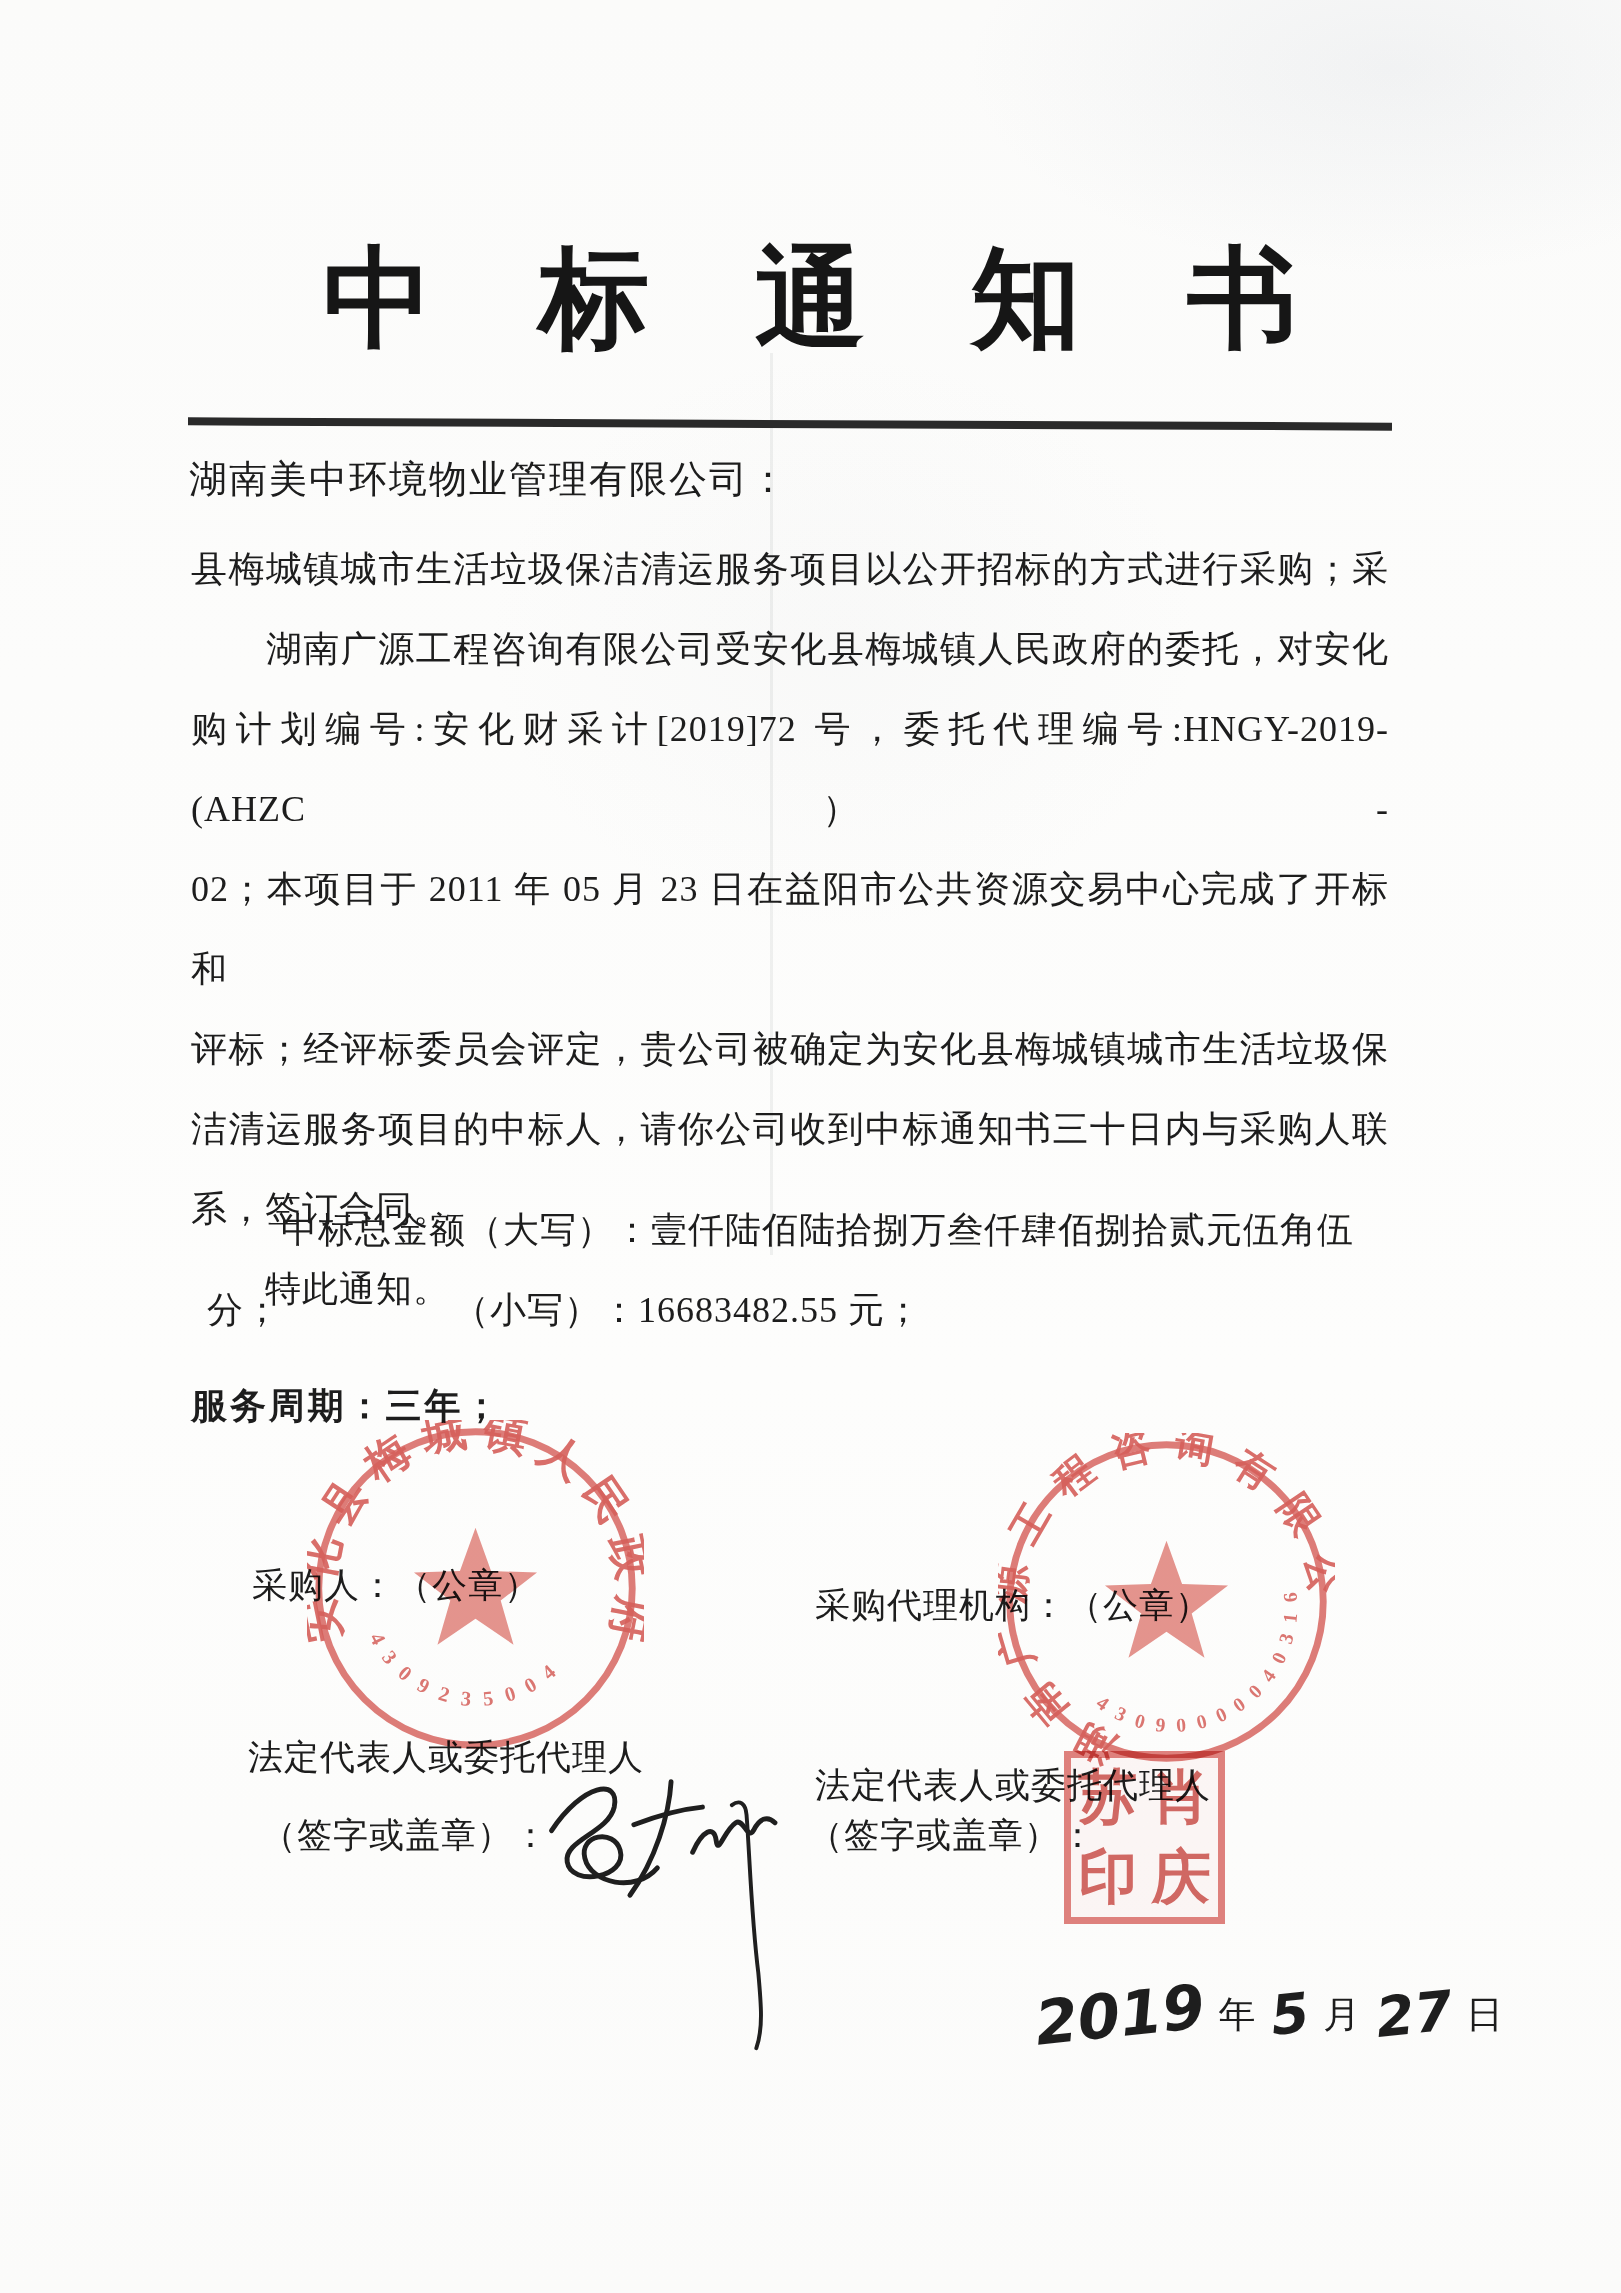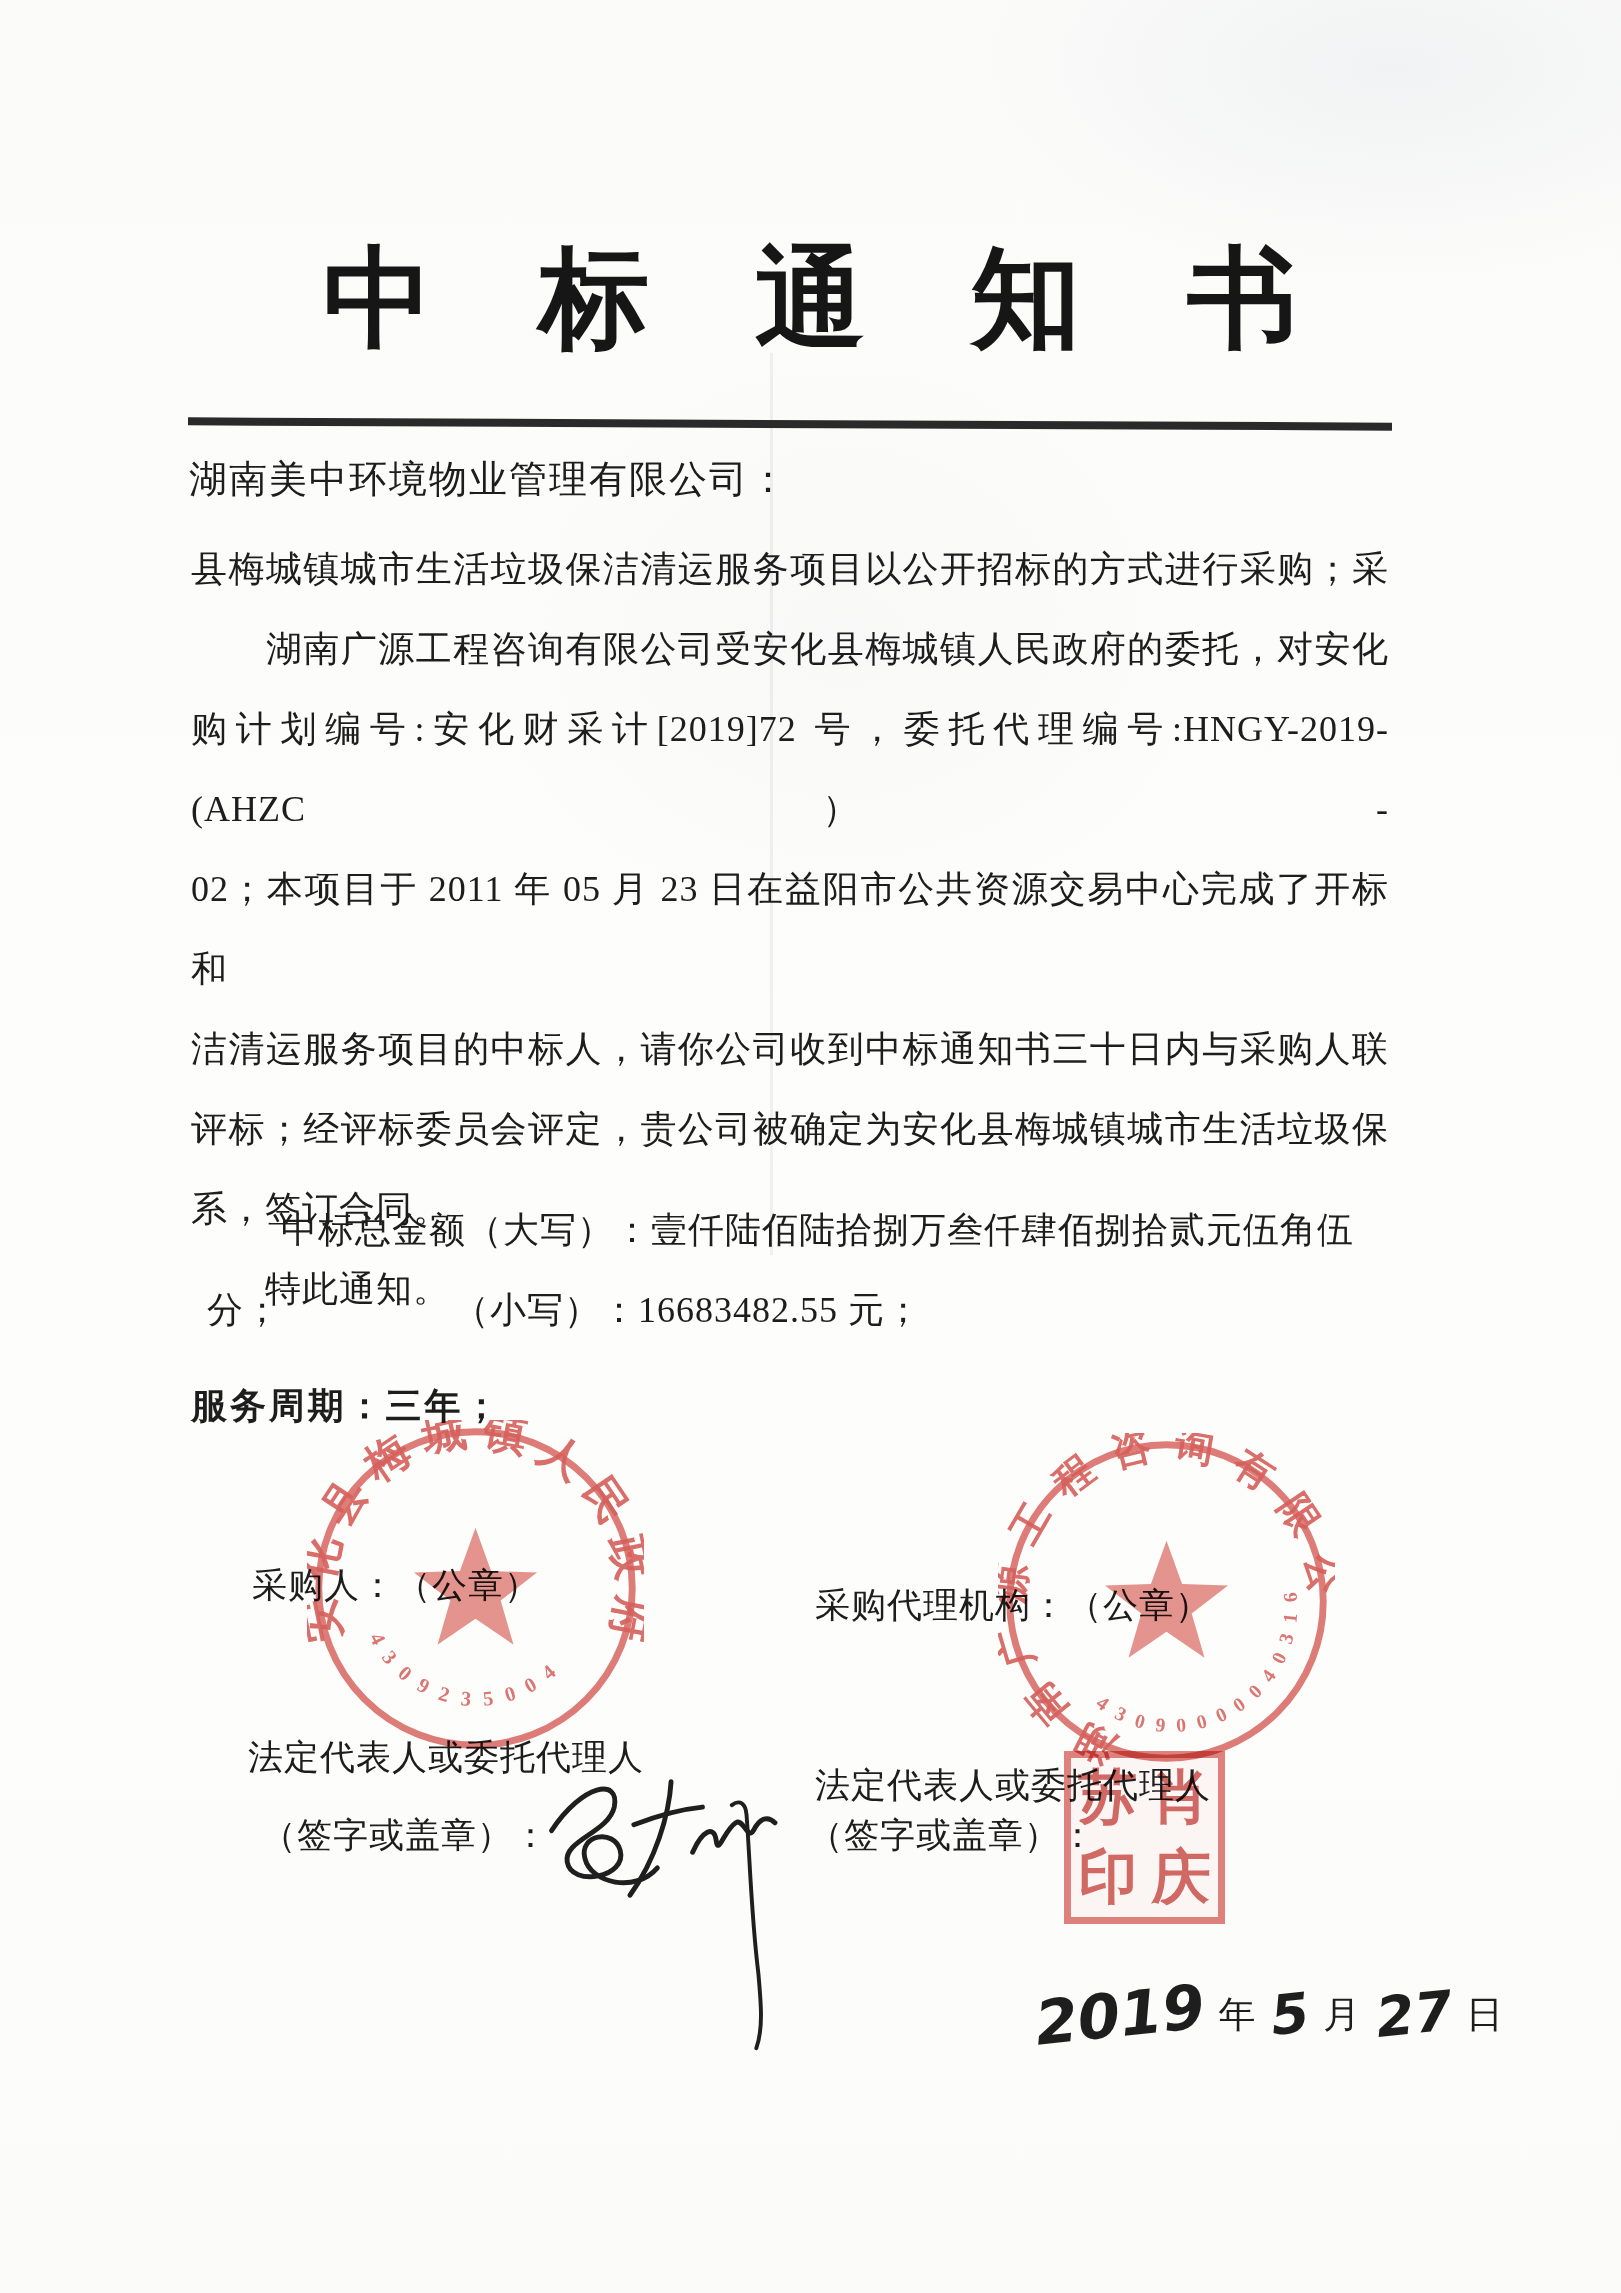--- a/index.html
+++ b/index.html
@@ -87,8 +87,8 @@
     <div class="bline stretch">　　湖南广源工程咨询有限公司受安化县梅城镇人民政府的委托，对安化</div>
     <div class="bline stretch">购计划编号:安化财采计[2019]72 号，委托代理编号:HNGY-2019-(AHZC）-</div>
     <div class="bline stretch">02；本项目于 2011 年 05 月 23 日在益阳市公共资源交易中心完成了开标和</div>
+    <div class="bline stretch">评标；经评标委员会评定，贵公司被确定为安化县梅城镇城市生活垃圾保</div>
     <div class="bline stretch">洁清运服务项目的中标人，请你公司收到中标通知书三十日内与采购人联</div>
-    <div class="bline stretch">评标；经评标委员会评定，贵公司被确定为安化县梅城镇城市生活垃圾保</div>
     <div class="bline">系，签订合同。</div>
     <div class="bline">　　特此通知。</div>
   </div>

